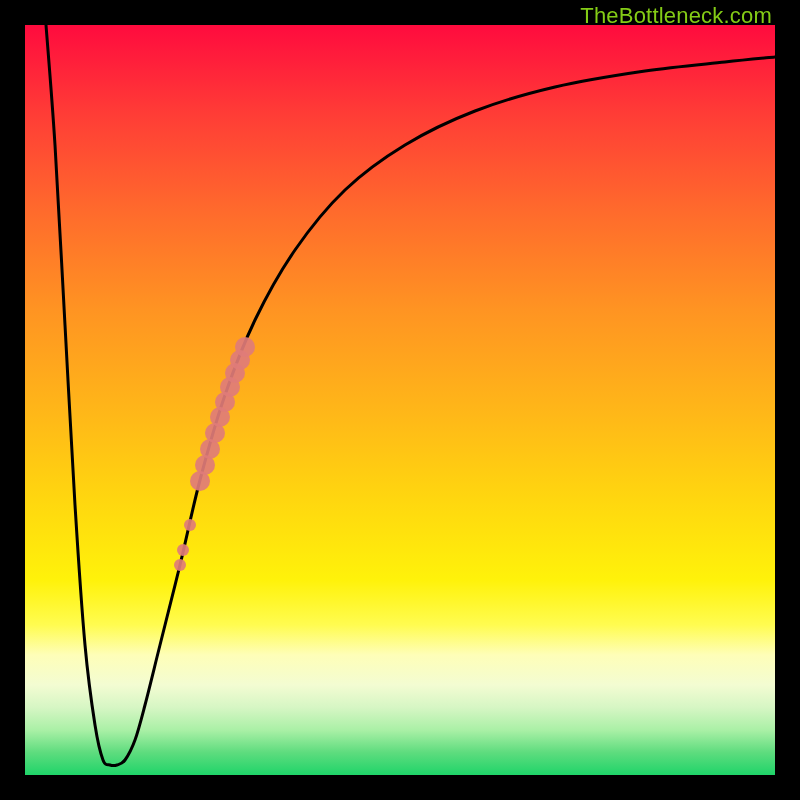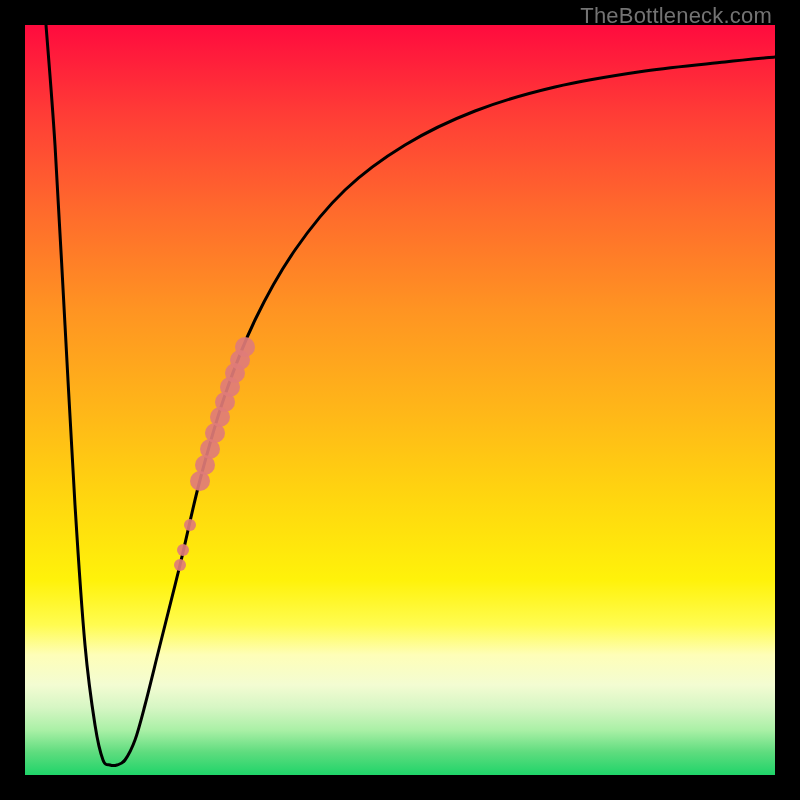--- a/index.html
+++ b/index.html
@@ -53,7 +53,7 @@
     right: 28px;
     font-family: Arial, Helvetica, sans-serif;
     font-size: 22px;
-    color: #737373;
+    color: #84cc16;
     letter-spacing: 0.2px;
   }
 </style>

